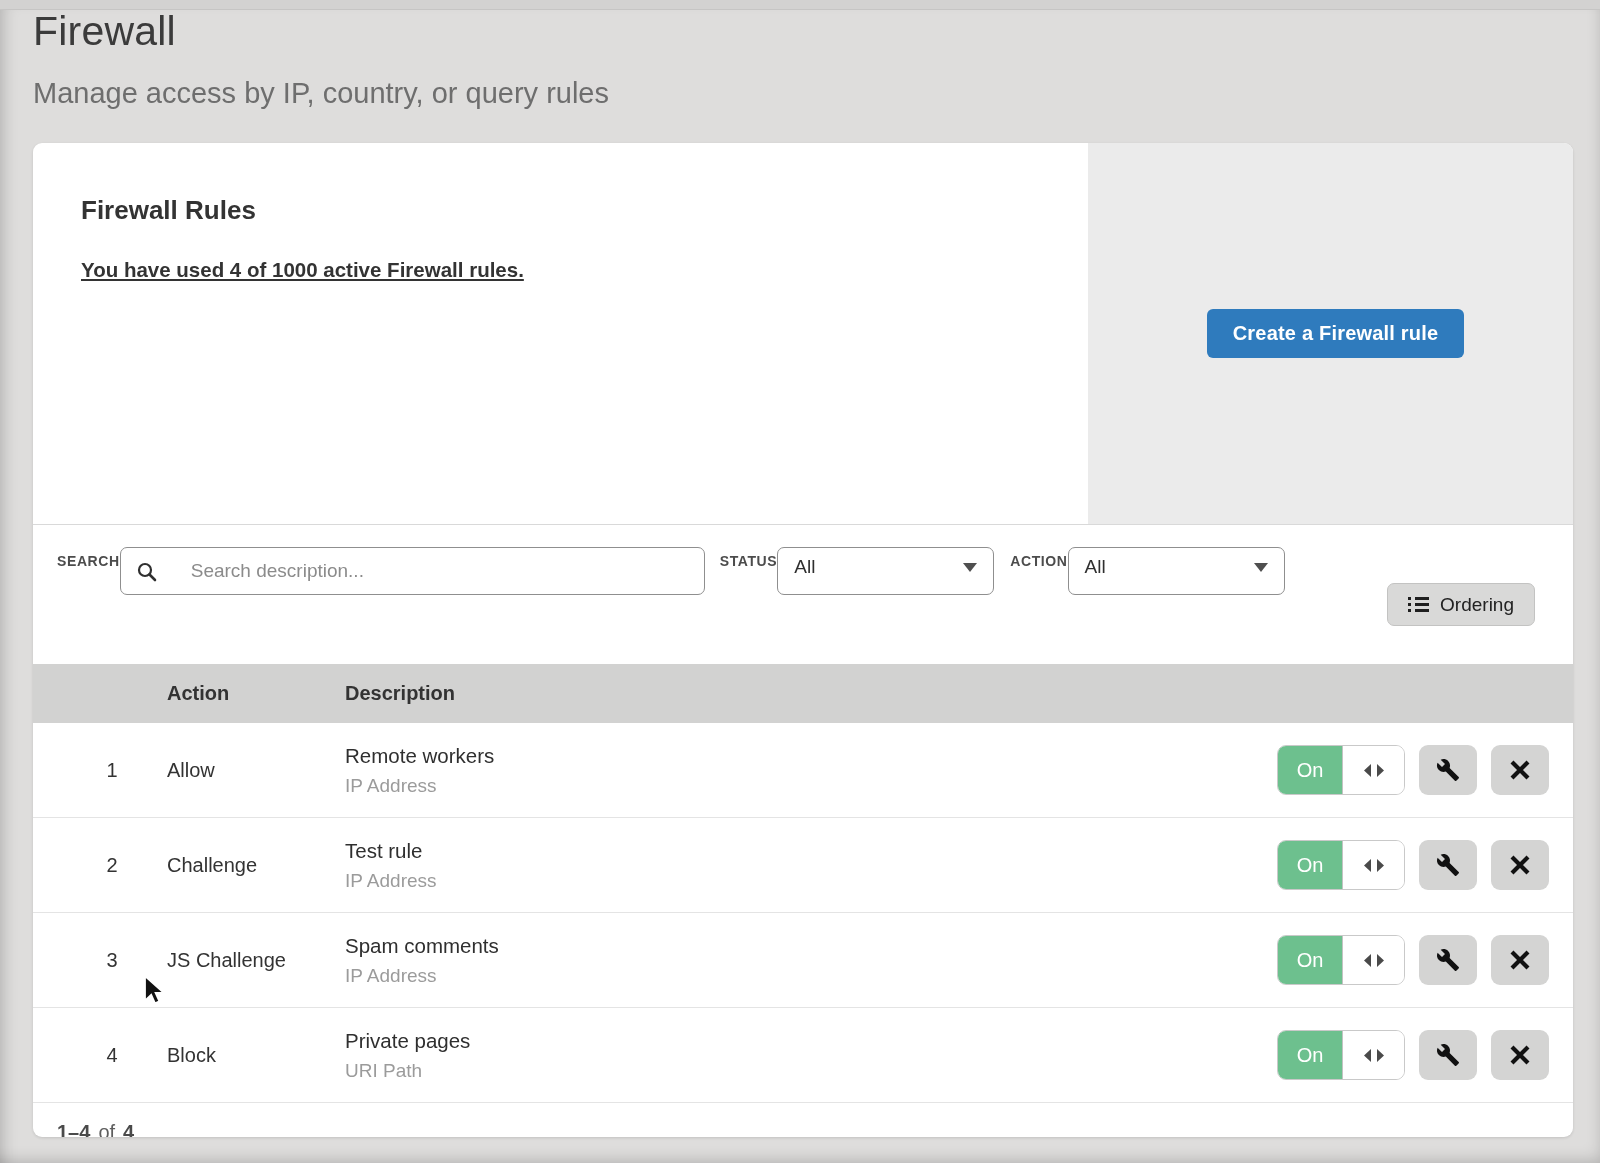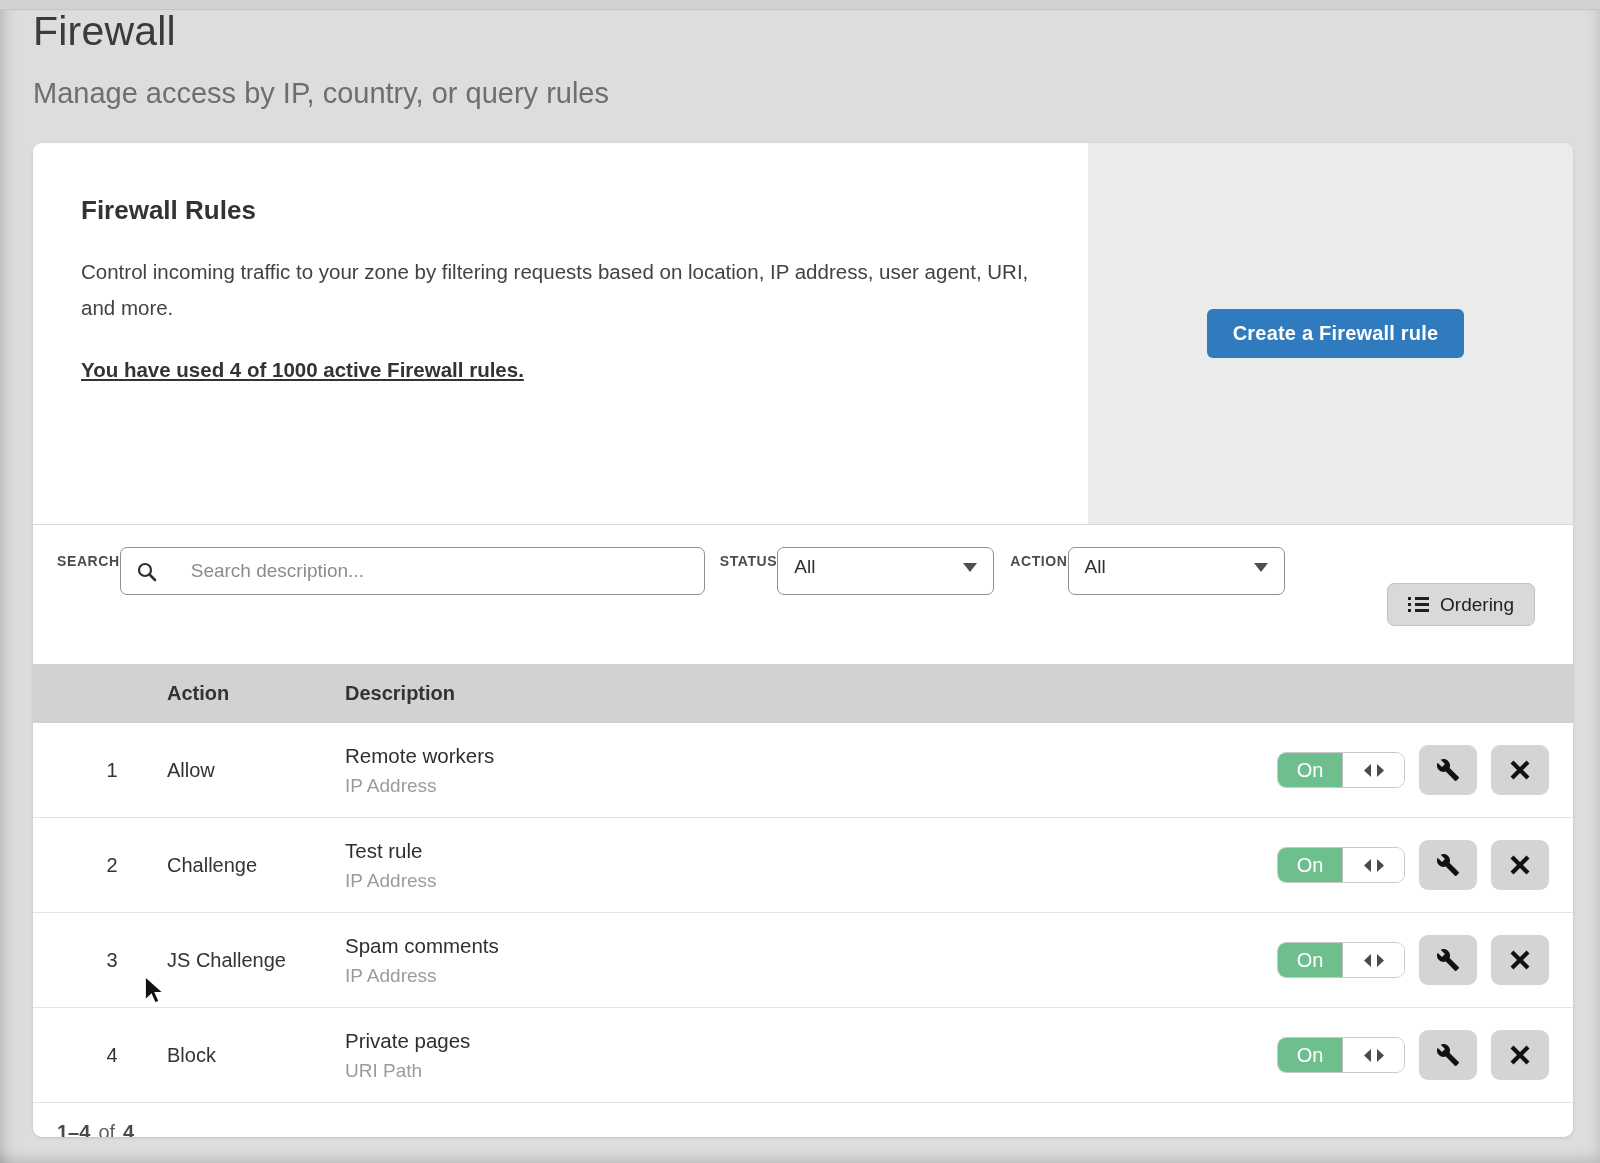--- a/index.html
+++ b/index.html
@@ -133,7 +133,6 @@
   <div class="card-top">
     <div class="card-top-left">
       <div class="card-heading">Firewall Rules</div>
-      <div class="card-desc">Control incoming traffic to your zone by filtering requests based on location, IP address, user agent, URI, and more.</div>
       <div class="card-usage">You have used 4 of 1000 active Firewall rules.</div>
     </div>
     <div class="card-top-right">

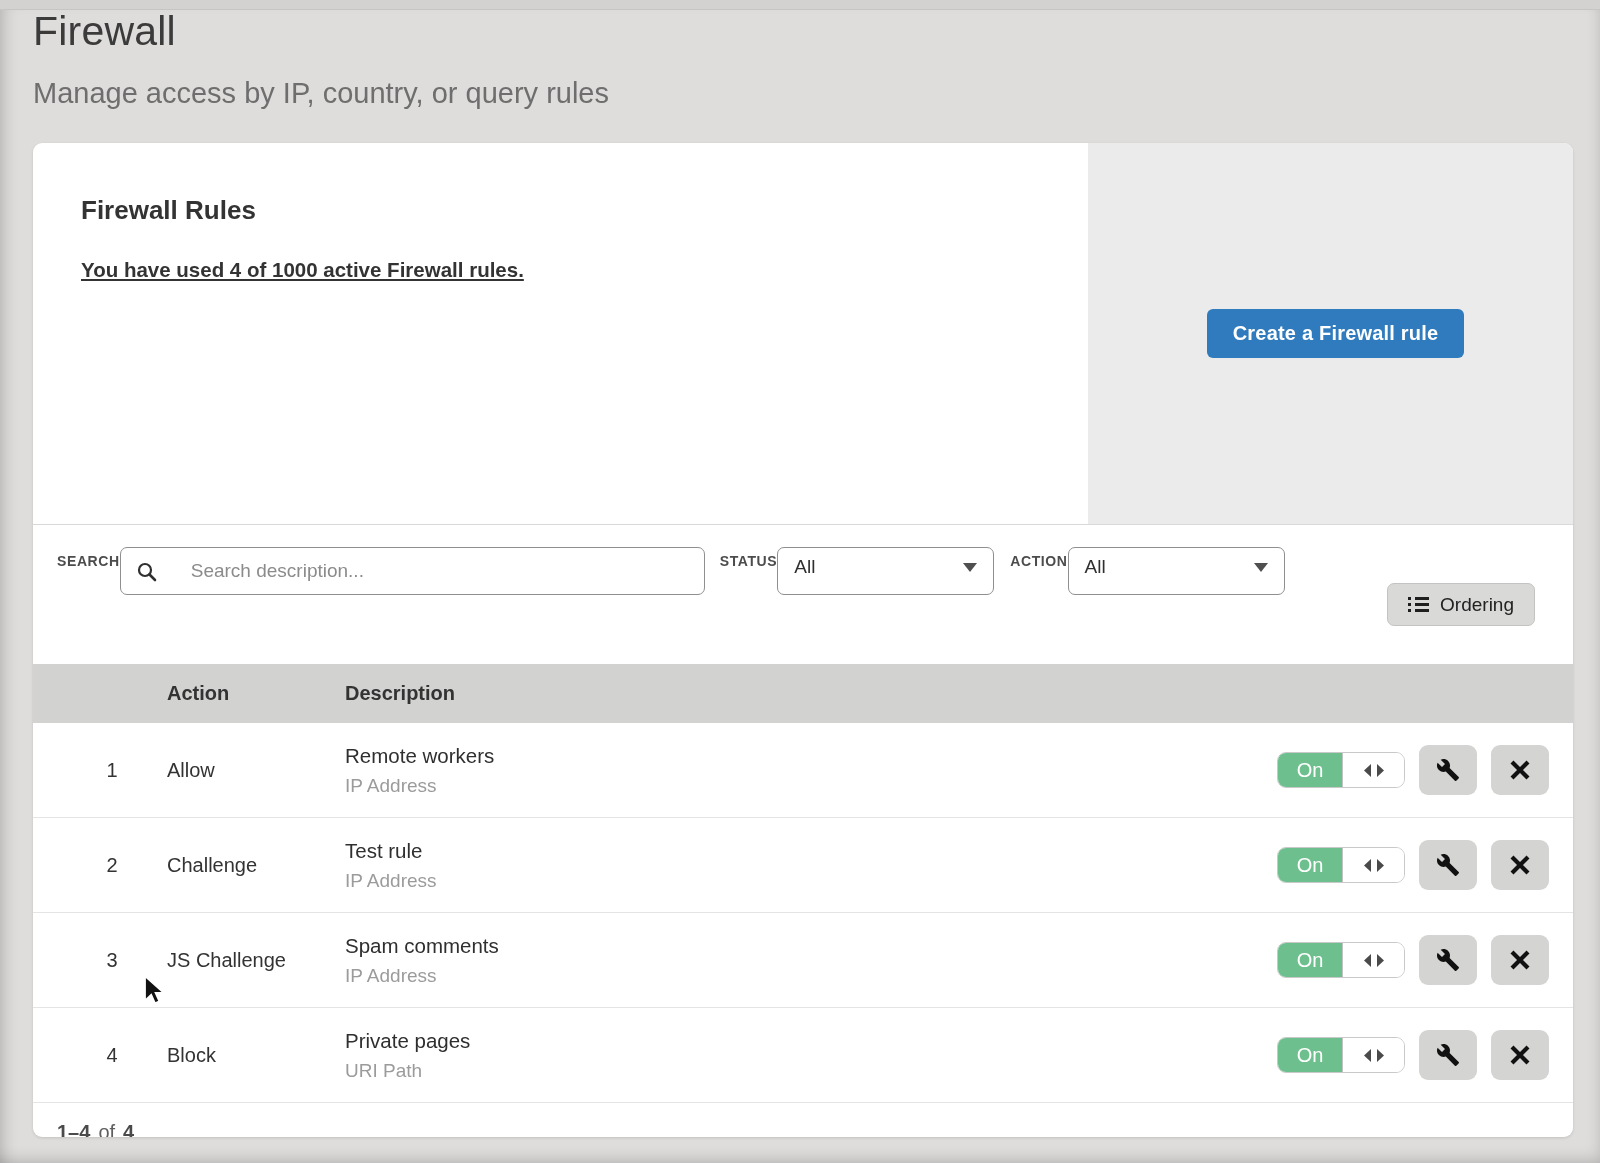--- a/index.html
+++ b/index.html
@@ -88,7 +88,7 @@
   .controls { flex:0 0 auto; display:flex; align-items:center; }
 
   .toggle {
-    width:128px; height:36px; border-radius:9px; overflow:hidden;
+    width:128px; height:50px; border-radius:9px; overflow:hidden;
     display:flex; cursor:pointer; border:1px solid #c9c9c9; background:#fff;
   }
   .toggle-on {

